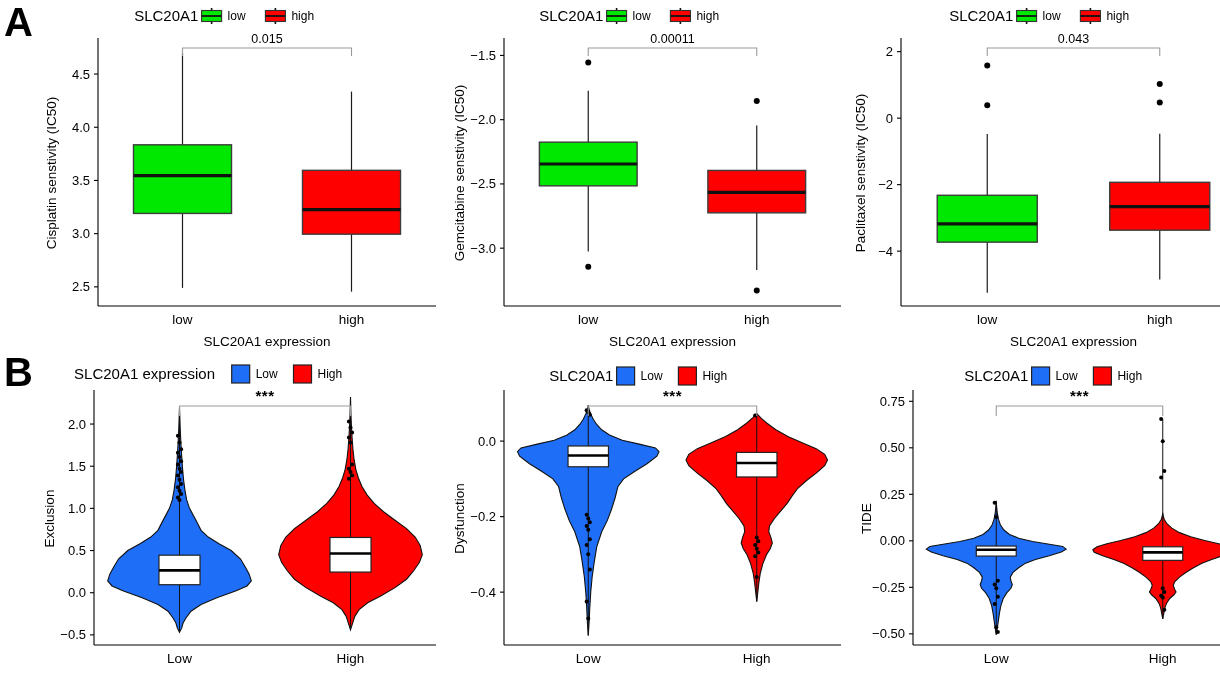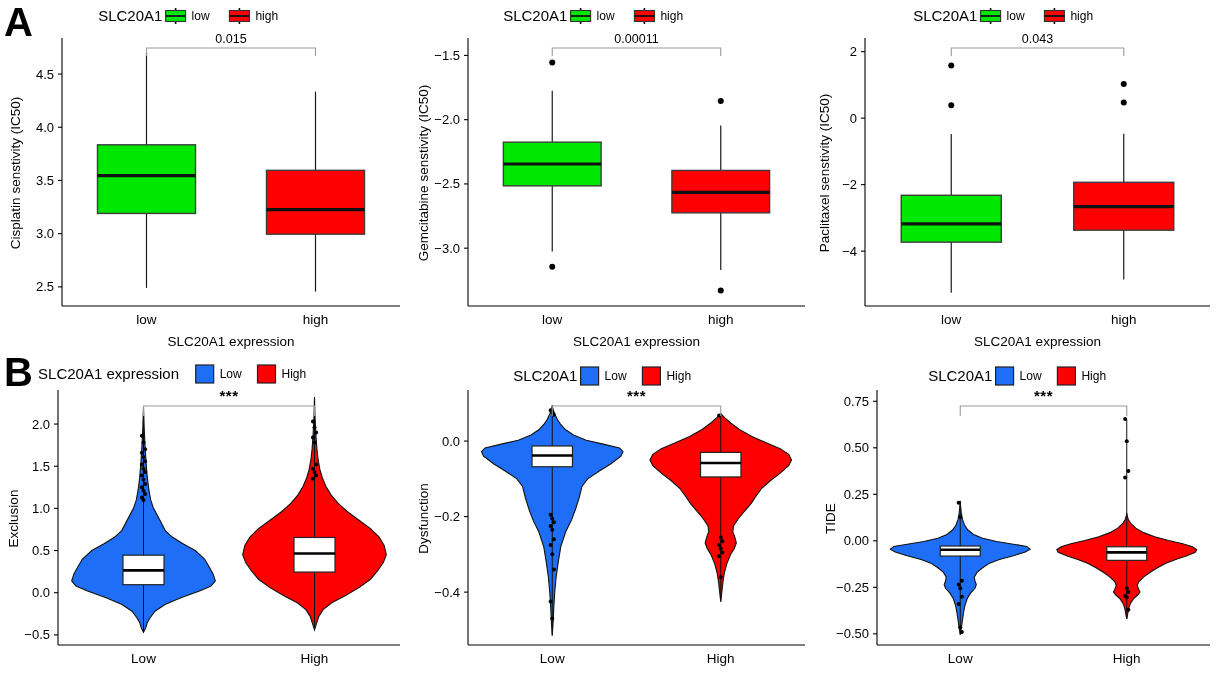--- a/index.html
+++ b/index.html
@@ -22,6 +22,7 @@
   .panel {
     position: absolute;
     top: 0;
+    margin-left: 36px;
   }
   .panel-letter {
     position: absolute;

